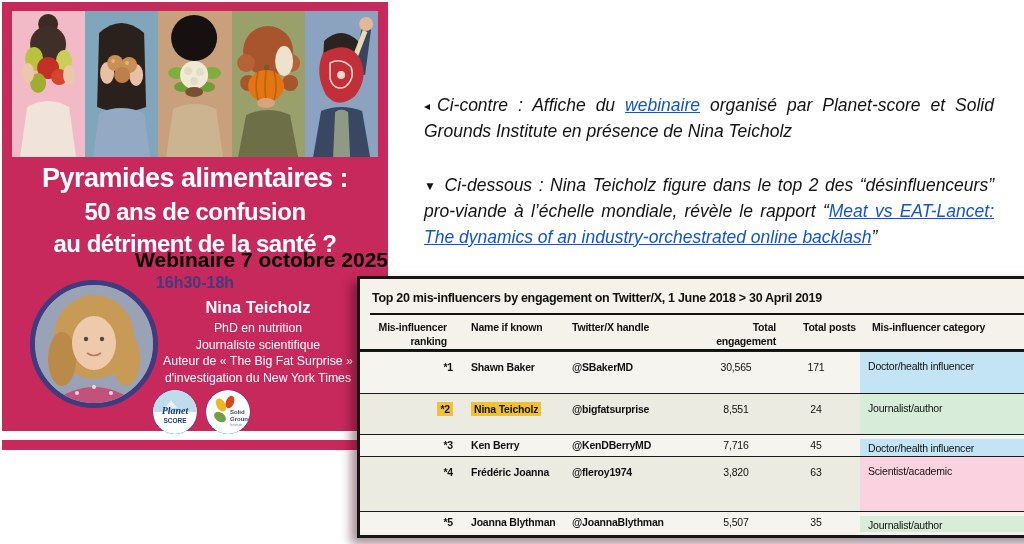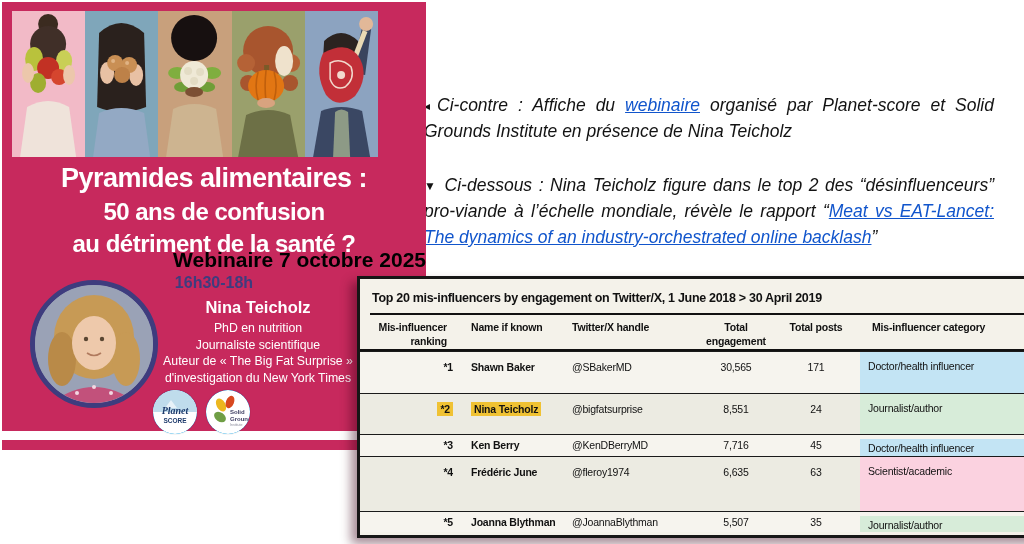--- a/index.html
+++ b/index.html
@@ -77,7 +77,7 @@
 
 <div class="stage">
 
-  <div class="poster" style="background: rgb(199, 41, 93); padding-left: 38px;">
+  <div class="poster" style="background: rgb(199, 41, 93);">
 
     <div class="photo-strip">
       <div class="photo" style="background: rgb(242, 186, 199);">

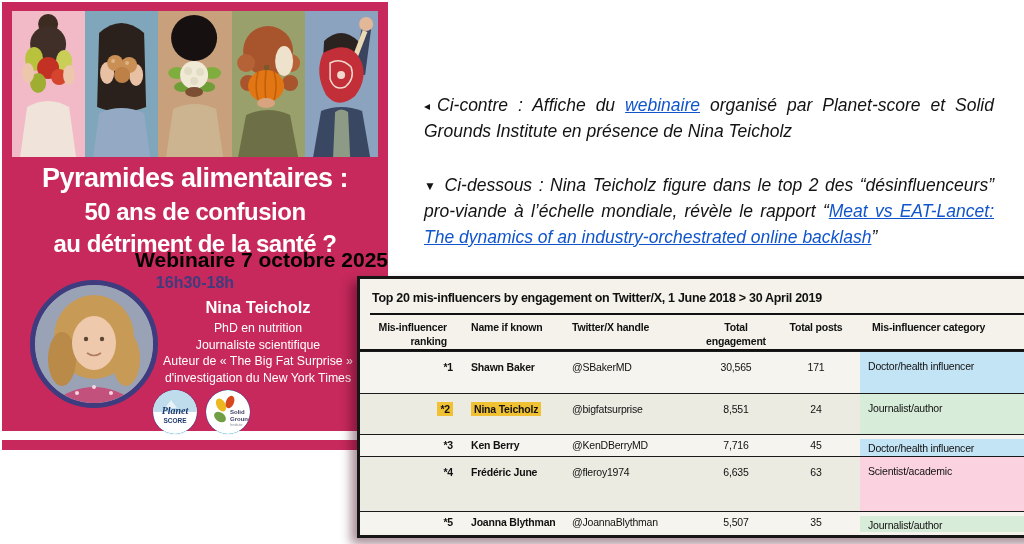--- a/index.html
+++ b/index.html
@@ -55,7 +55,7 @@
   .hc-rank{text-align:right;padding-right:16px;}
   .hc-name{padding-left:8px;}
   .hc-handle{padding-left:6px;}
-  .hc-eng,.hc-posts{text-align:center;}
+  .hc-eng,.hc-posts{text-align:right;}
   .hc-cat{padding-left:16px;}
   .trow{box-sizing:border-box;border-top:1.3px solid #1a1a1a;font-size:10.5px;color:#111;}
   .trow.odd{background:#f6f4ee;}

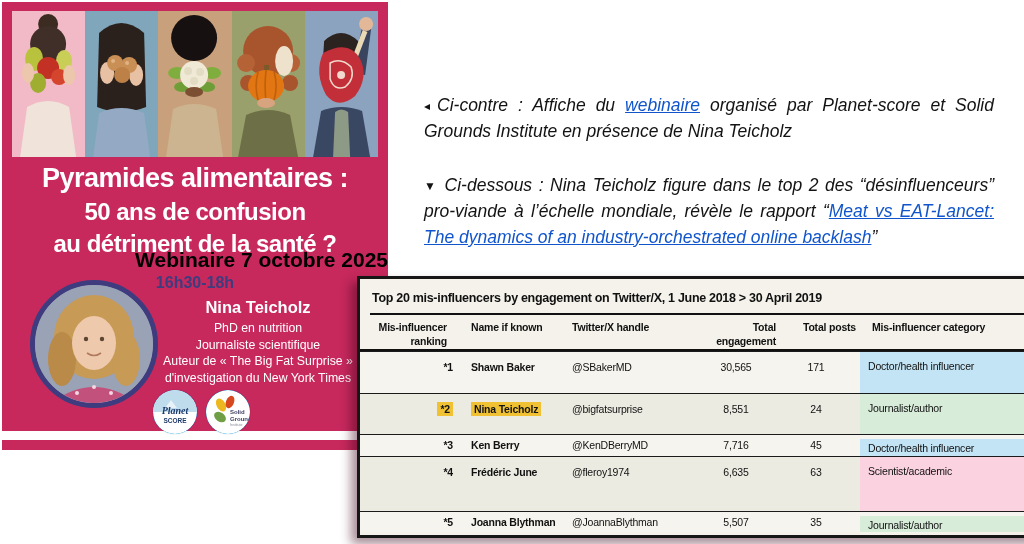--- a/index.html
+++ b/index.html
@@ -65,7 +65,7 @@
   .h3 .c,.h5 .c{padding-top:4px;}
   .c-rank{text-align:right;padding-right:10px;font-weight:bold;}
   .c-name{padding-left:8px;font-weight:bold;}
-  .c-handle{padding-left:6px;}
+  .c-handle{padding-left:6px;font-weight:bold;}
   .c-eng,.c-posts{text-align:center;}
   .c-cat{padding:0;height:100%;}
   .cat-block{height:100%;margin:0 8px 0 4px;padding:8px 0 0 8px;box-sizing:border-box;}

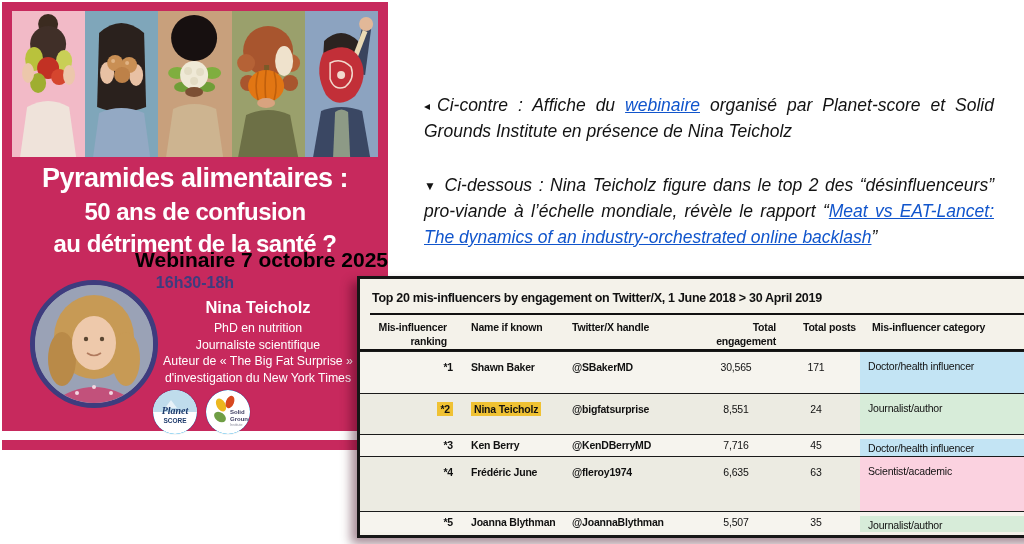--- a/index.html
+++ b/index.html
@@ -269,7 +269,7 @@
 
     <div class="trow even h4">
       <div class="c c-rank"><span>*4</span></div>
-      <div class="c c-name"><span>Frédéric June</span></div>
+      <div class="c c-name"><span>Frédéric Joanna</span></div>
       <div class="c c-handle"><span>@fleroy1974</span></div>
       <div class="c c-eng"><span>6,635</span></div>
       <div class="c c-posts"><span>63</span></div>

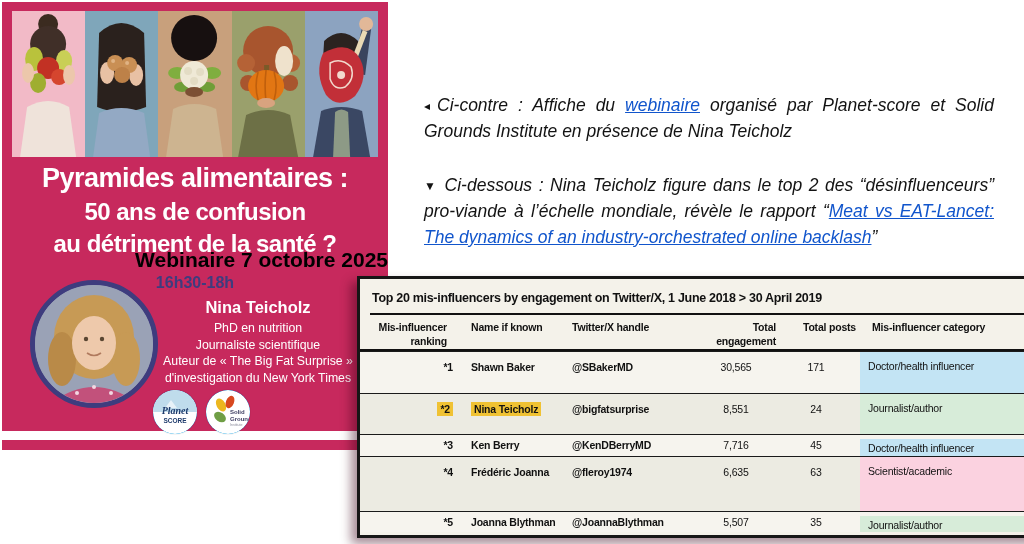--- a/index.html
+++ b/index.html
@@ -271,7 +271,7 @@
       <div class="c c-rank"><span>*4</span></div>
       <div class="c c-name"><span>Frédéric Joanna</span></div>
       <div class="c c-handle"><span>@fleroy1974</span></div>
-      <div class="c c-eng"><span>6,635</span></div>
+      <div class="c c-eng"><span>3,820</span></div>
       <div class="c c-posts"><span>63</span></div>
       <div class="c c-cat">
           <div class="cat-block" style="background: rgb(251, 210, 224);"><span>Scientist/academic</span></div>

